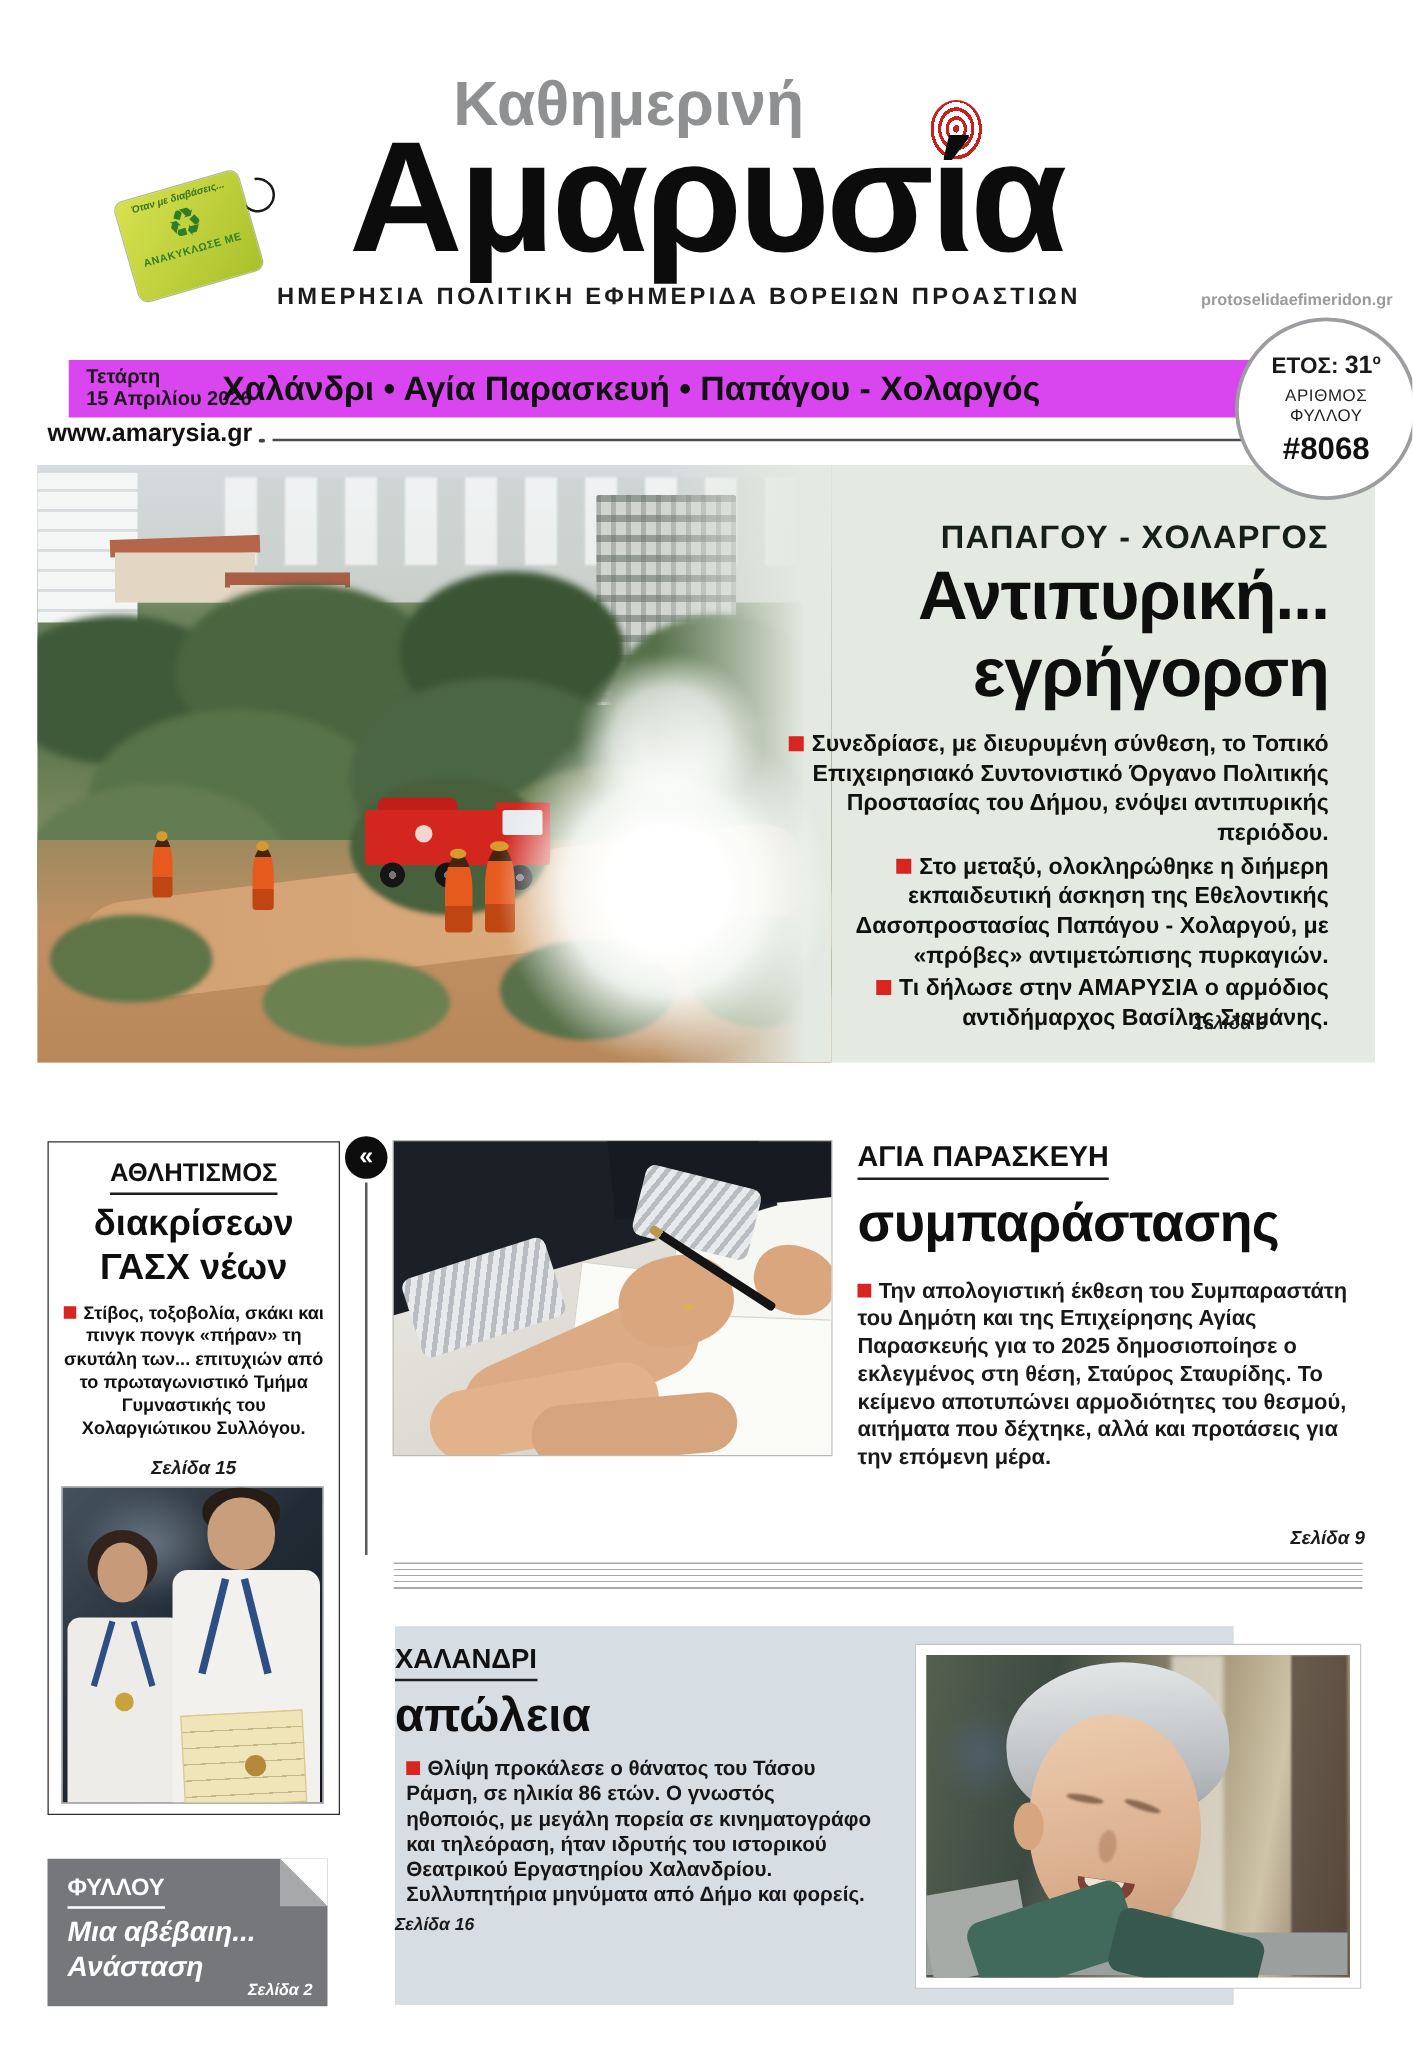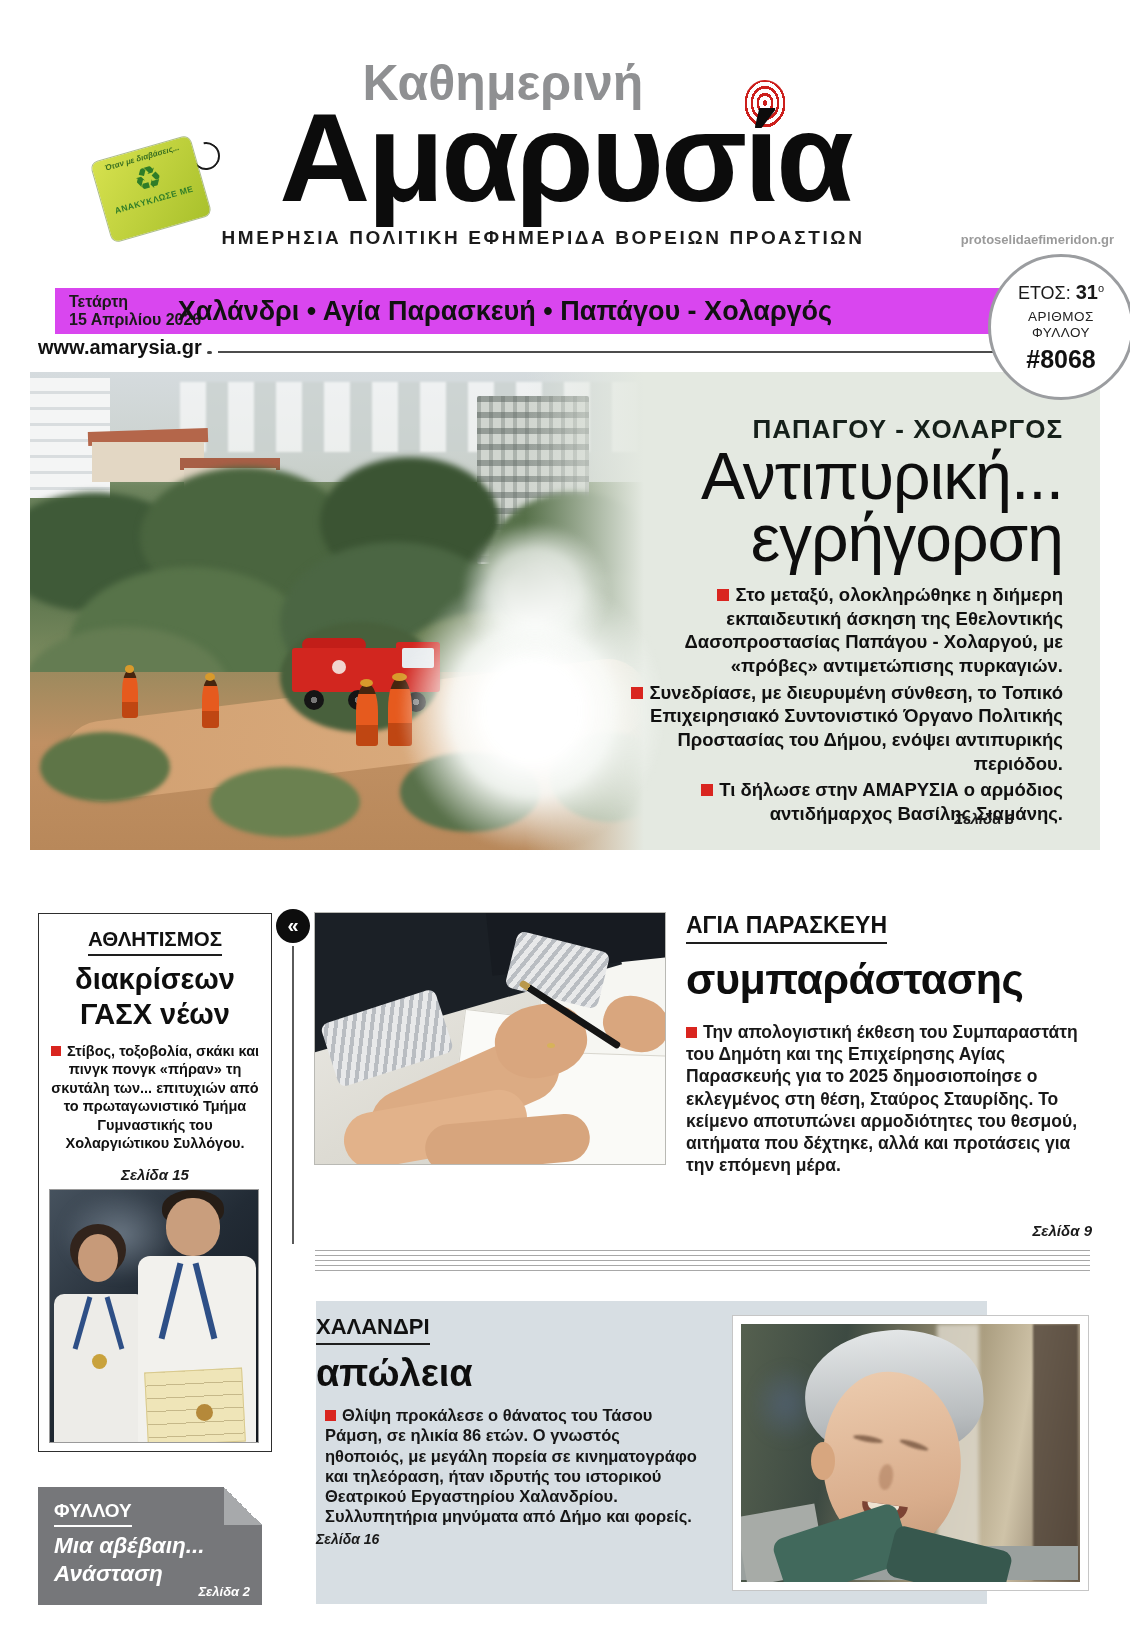--- a/index.html
+++ b/index.html
@@ -32,7 +32,7 @@
   .issue-badge{left:988px;top:254px;width:140px;height:140px;border-radius:50%;background:#ffffff;
                border:3px solid #9b9da0;z-index:4;display:flex;flex-direction:column;align-items:center;
                justify-content:center;text-align:center;}
-  .ib-year{font-size:18px;font-weight:400;color:#1a1a1a;margin-bottom:5px;}
+  .ib-year{font-size:18px;font-weight:700;color:#1a1a1a;margin-bottom:5px;}
   .ib-year b{font-size:20px;}
   .ib-year sup{font-size:11px;}
   .ib-line{font-size:13.5px;font-weight:500;letter-spacing:.5px;line-height:16px;color:#222;}

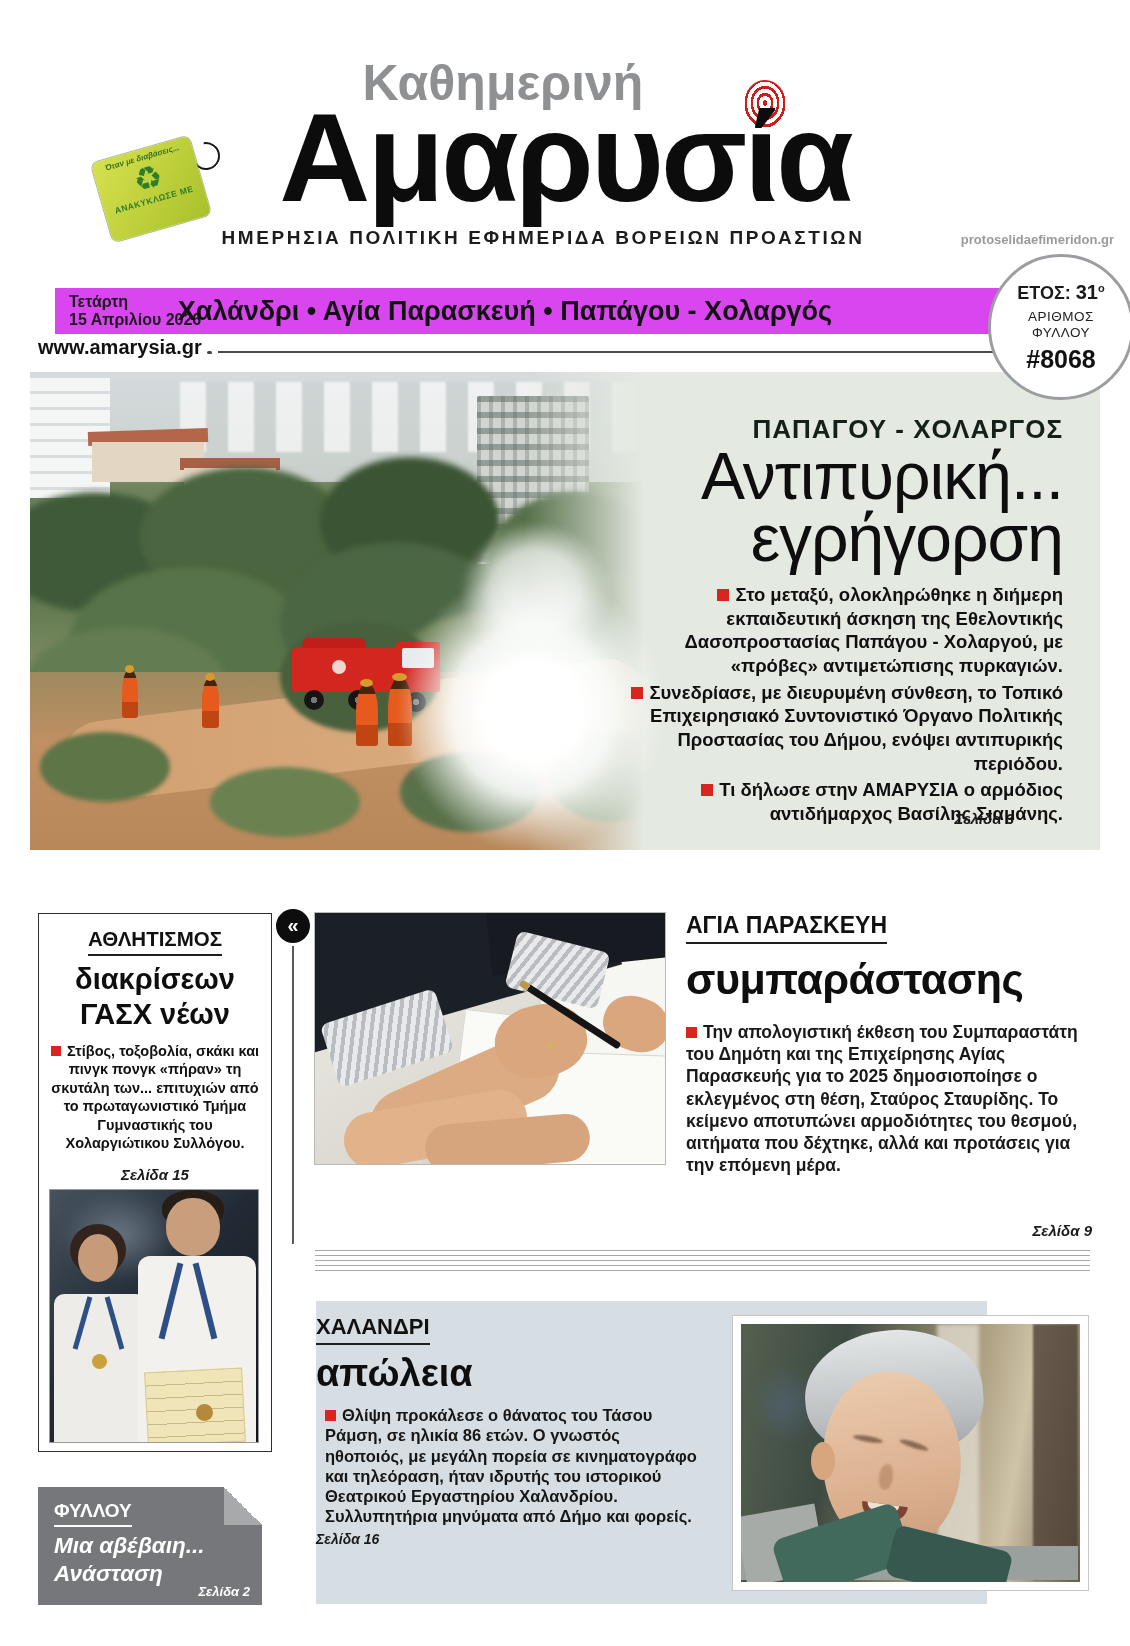--- a/index.html
+++ b/index.html
@@ -63,7 +63,7 @@
               background:linear-gradient(90deg,rgba(228,233,225,0),#e4e9e1 85%);}
   .lead-col{position:absolute;left:570px;top:42px;width:463px;text-align:right;}
   .lead-kicker{font-size:26px;font-weight:600;letter-spacing:1px;color:#15201a;}
-  .lead-h{font-size:66px;font-weight:400;line-height:62px;letter-spacing:-1px;color:#0e0e0e;}
+  .lead-h{font-size:55px;font-weight:700;line-height:62px;letter-spacing:-1px;color:#0e0e0e;}
   .bullets{margin-top:14px;}
   .bullet{font-size:18.5px;font-weight:700;line-height:1.28;color:#101010;margin-bottom:3px;}
   .sq{display:inline-block;width:12px;height:12px;background:#d9251f;margin:0 6px 0 0;vertical-align:baseline;}

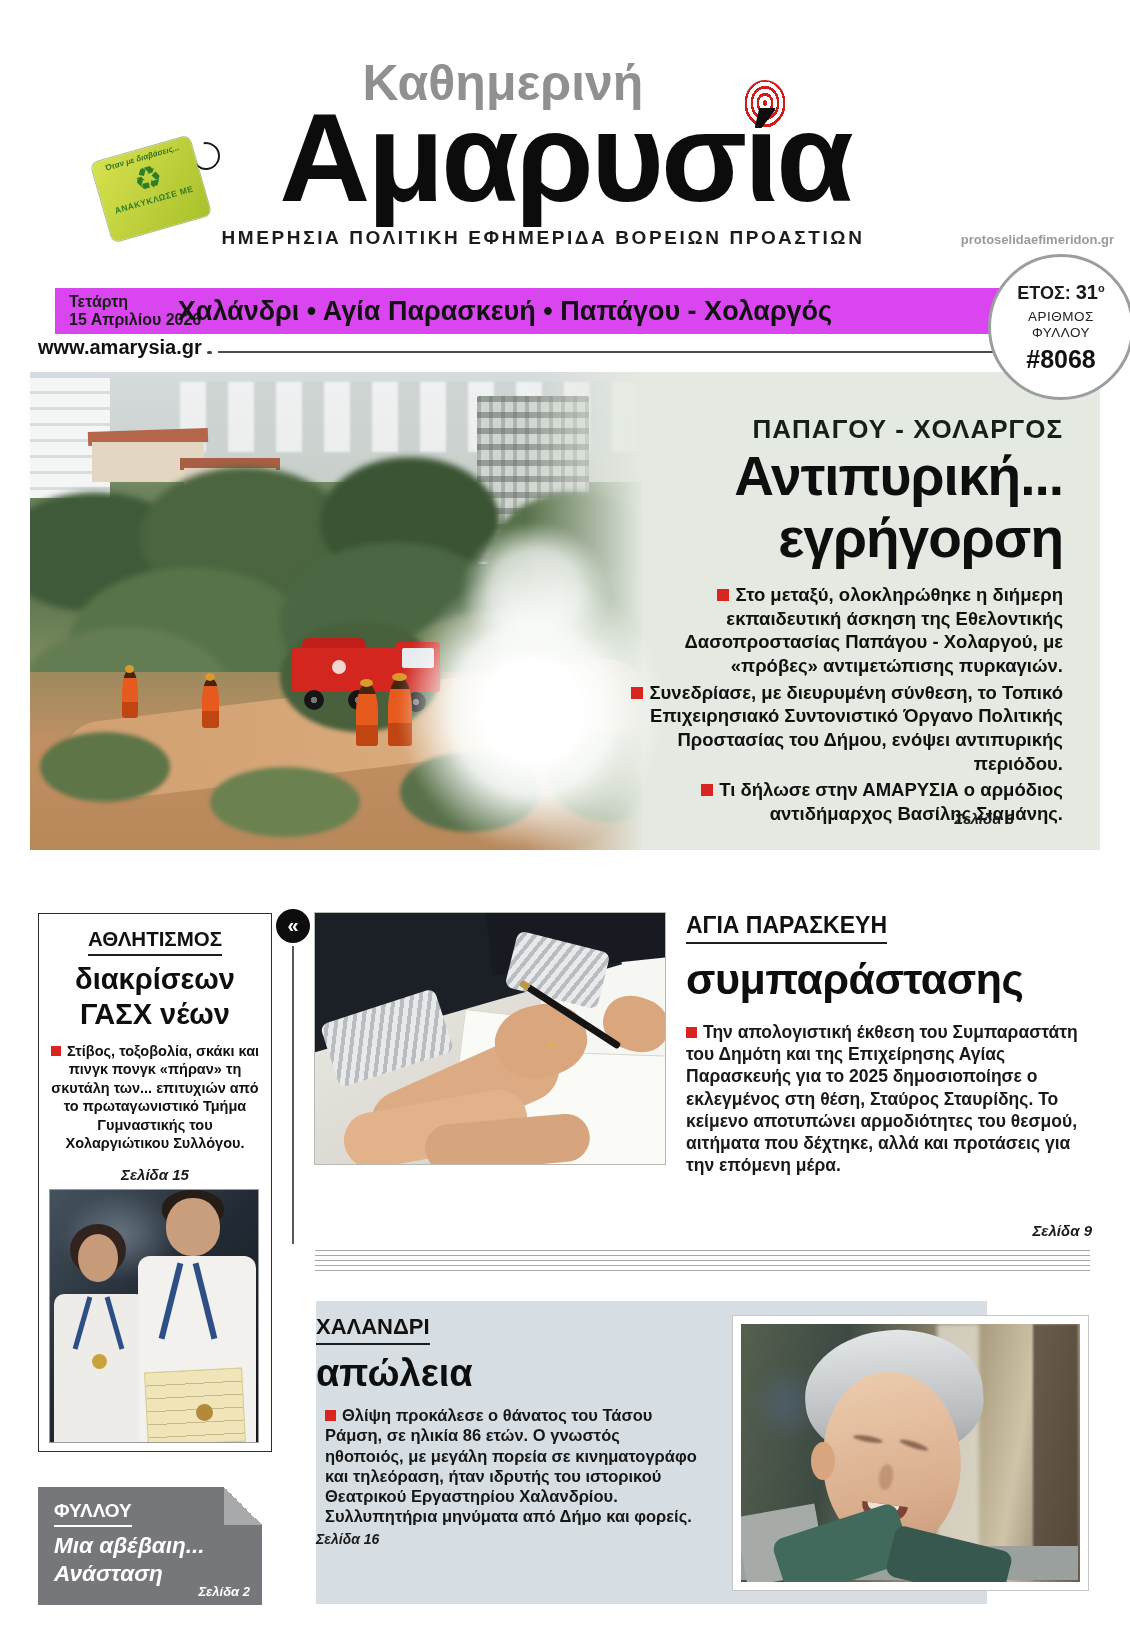--- a/index.html
+++ b/index.html
@@ -200,8 +200,8 @@
         <div>εγρήγορση</div>
       </div>
       <div class="bullets">
+        <div class="bullet"><span class="sq"></span><span>Συνεδρίασε, με διευρυμένη σύνθεση, το Τοπικό Επιχειρησιακό Συντονιστικό Όργανο Πολιτικής Προστασίας του Δήμου, ενόψει αντιπυρικής περιόδου.</span></div>
         <div class="bullet"><span class="sq"></span><span>Στο μεταξύ, ολοκληρώθηκε η διήμερη εκπαιδευτική άσκηση της Εθελοντικής Δασοπροστασίας Παπάγου - Χολαργού, με «πρόβες» αντιμετώπισης πυρκαγιών.</span></div>
-        <div class="bullet"><span class="sq"></span><span>Συνεδρίασε, με διευρυμένη σύνθεση, το Τοπικό Επιχειρησιακό Συντονιστικό Όργανο Πολιτικής Προστασίας του Δήμου, ενόψει αντιπυρικής περιόδου.</span></div>
         <div class="bullet"><span class="sq"></span><span>Τι δήλωσε στην ΑΜΑΡΥΣΙΑ ο αρμόδιος αντιδήμαρχος Βασίλης Σιαμάνης.</span></div>
       </div>
     </div>

